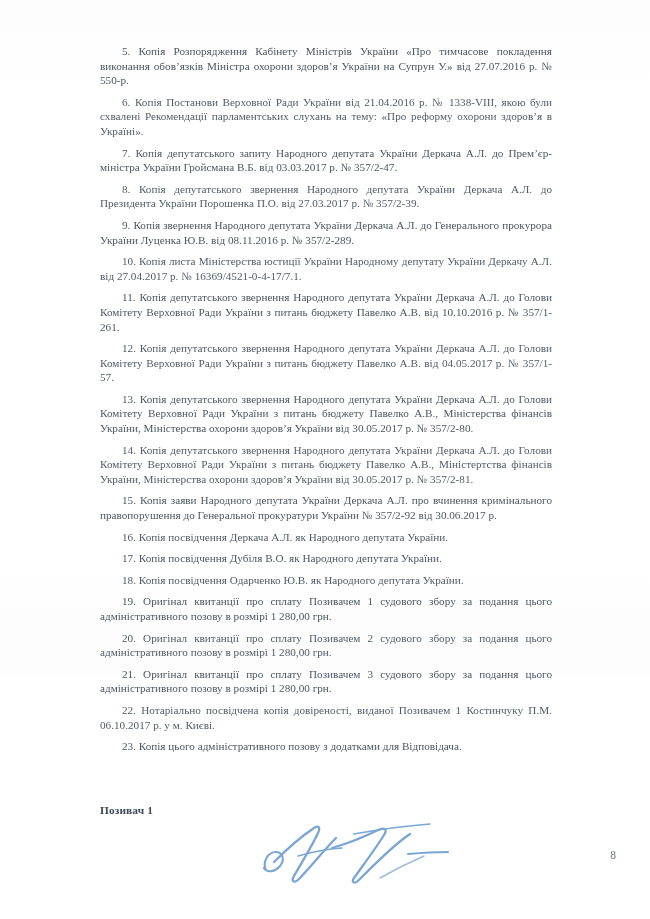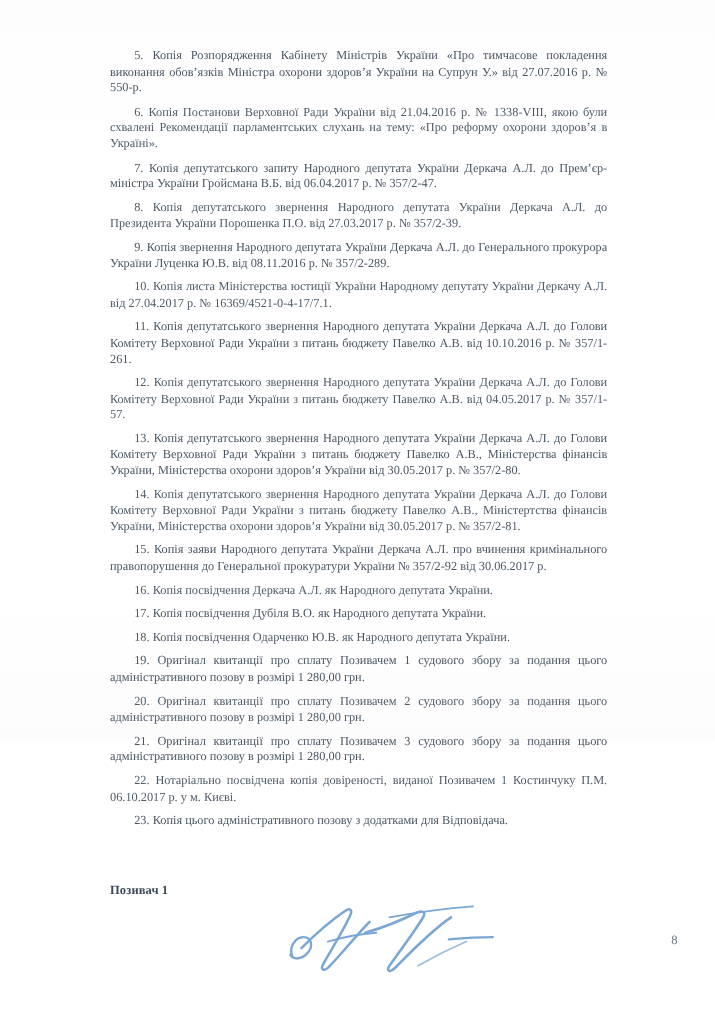--- a/index.html
+++ b/index.html
@@ -113,7 +113,7 @@
   <div class="body-block">
     <p class="item">5. Копія Розпорядження Кабінету Міністрів України «Про тимчасове покладення виконання обов’язків Міністра охорони здоров’я України на Супрун У.» від 27.07.2016 р. № 550-р.</p>
     <p class="item">6. Копія Постанови Верховної Ради України від 21.04.2016 р. № 1338-VIII, якою були схвалені Рекомендації парламентських слухань на тему: «Про реформу охорони здоров’я в Україні».</p>
-    <p class="item">7. Копія депутатського запиту Народного депутата України Деркача А.Л. до Прем’єр-міністра України Гройсмана В.Б. від 06.04.2017 р. № 357/2-47.</p>
+    <p class="item">7. Копія депутатського запиту Народного депутата України Деркача А.Л. до Прем’єр-міністра України Гройсмана В.Б. від 03.03.2017 р. № 357/2-47.</p>
     <p class="item">8. Копія депутатського звернення Народного депутата України Деркача А.Л. до Президента України Порошенка П.О. від 27.03.2017 р. № 357/2-39.</p>
     <p class="item">9. Копія звернення Народного депутата України Деркача А.Л. до Генерального прокурора України Луценка Ю.В. від 08.11.2016 р. № 357/2-289.</p>
     <p class="item">10. Копія листа Міністерства юстиції України Народному депутату України Деркачу А.Л. від 27.04.2017 р. № 16369/4521-0-4-17/7.1.</p>

